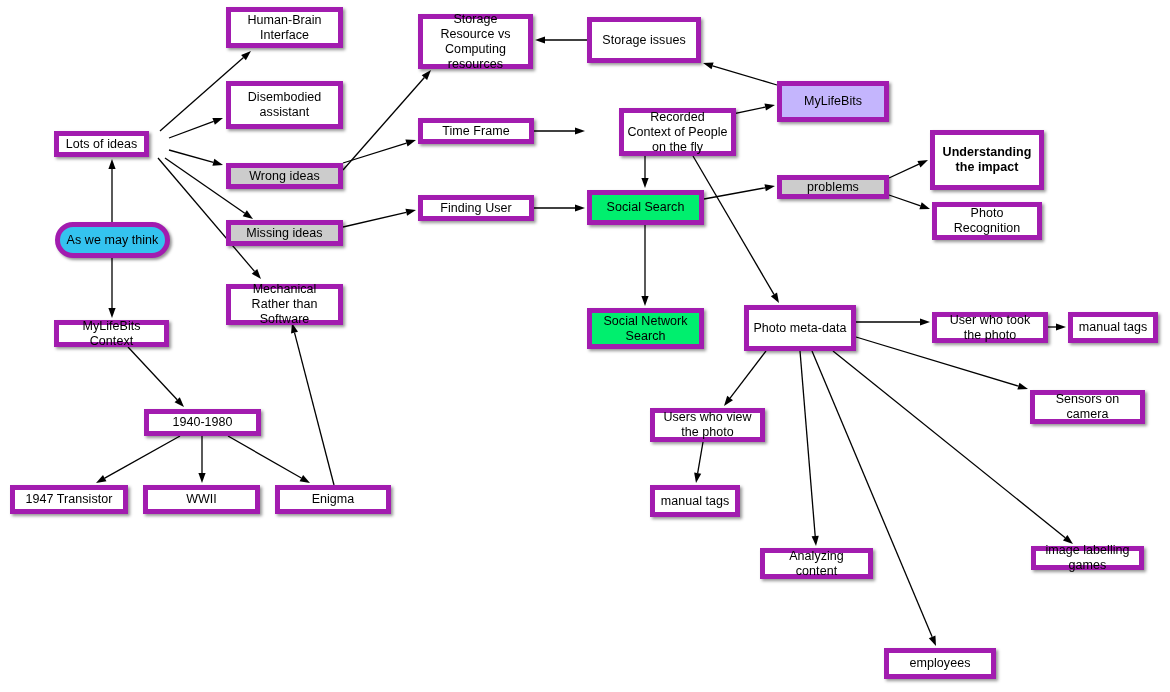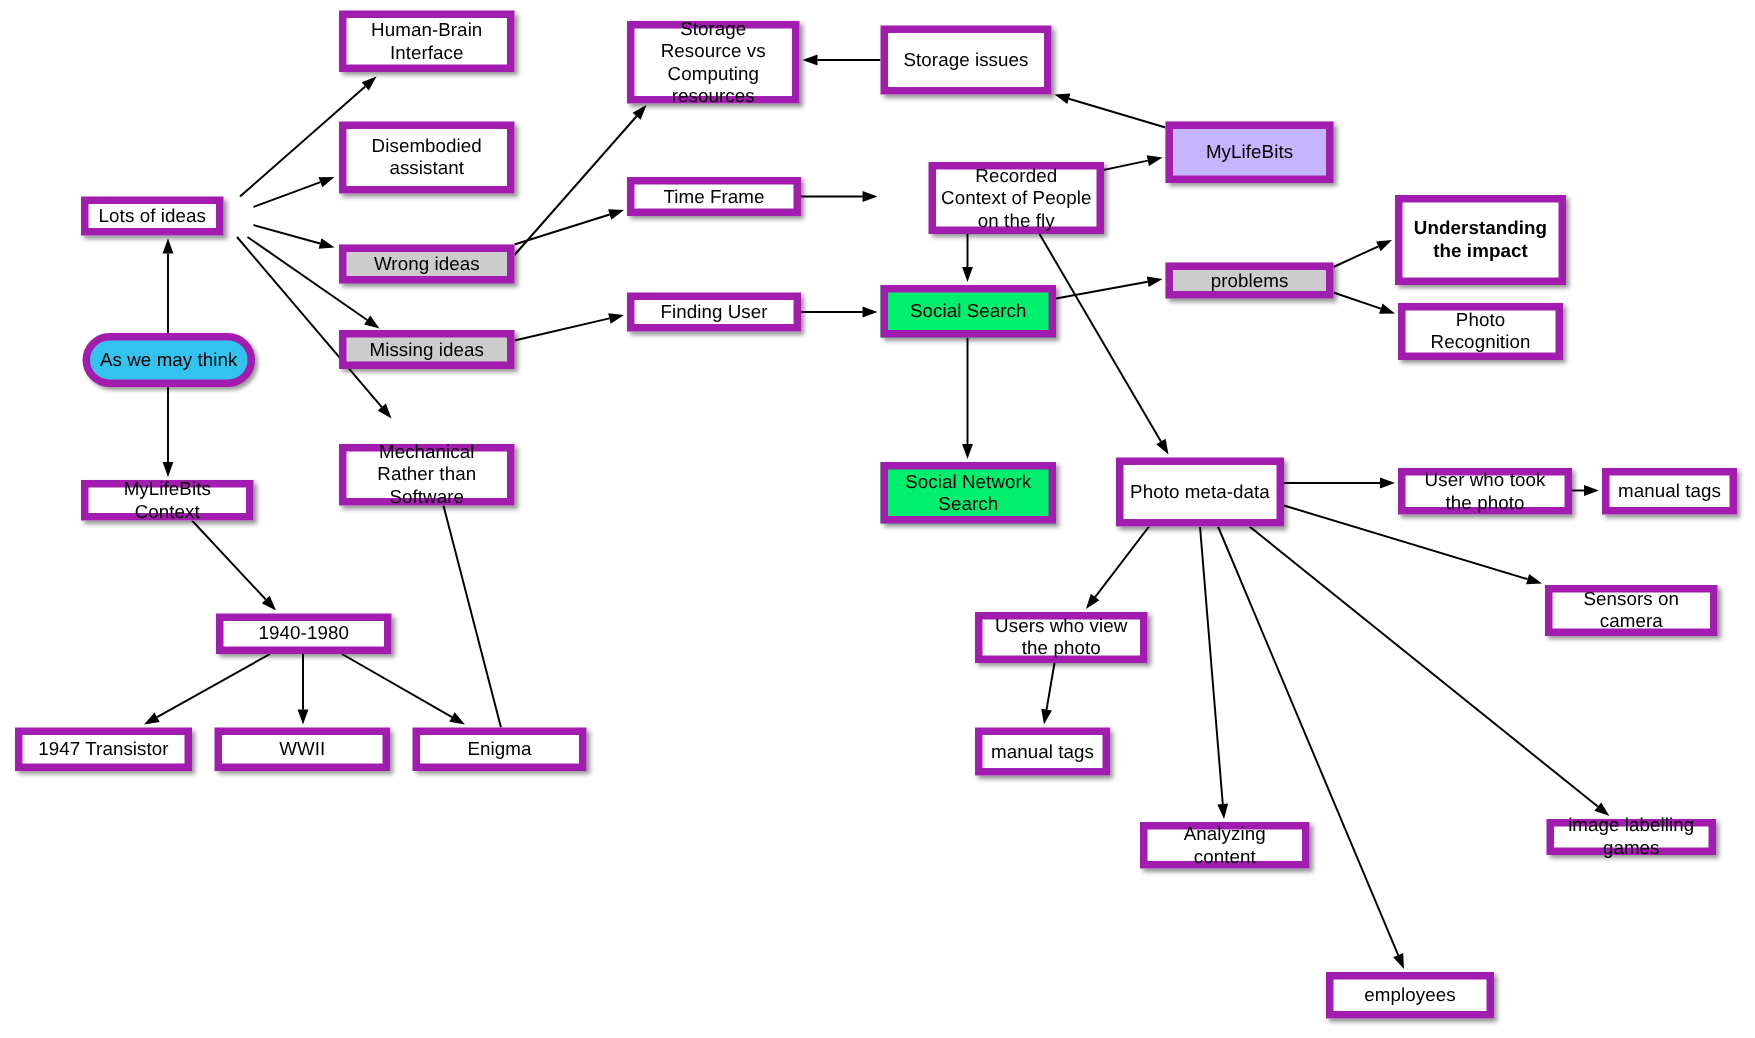--- a/index.html
+++ b/index.html
@@ -212,7 +212,7 @@
       <div class="node blue oval" style="left: 55px; top: 222px; width: 115px; height: 36px;">
         <span class="lbl">As we may think</span>
       </div>
-      <div class="node white" style="left: 226px; top: 296px; width: 117px; height: 41px;">
+      <div class="node white" style="left: 226px; top: 284px; width: 117px; height: 41px;">
         <span class="lbl">Mechanical Rather than Software</span>
       </div>
       <div class="node white" style="left: 54px; top: 320px; width: 115px; height: 27px;">

